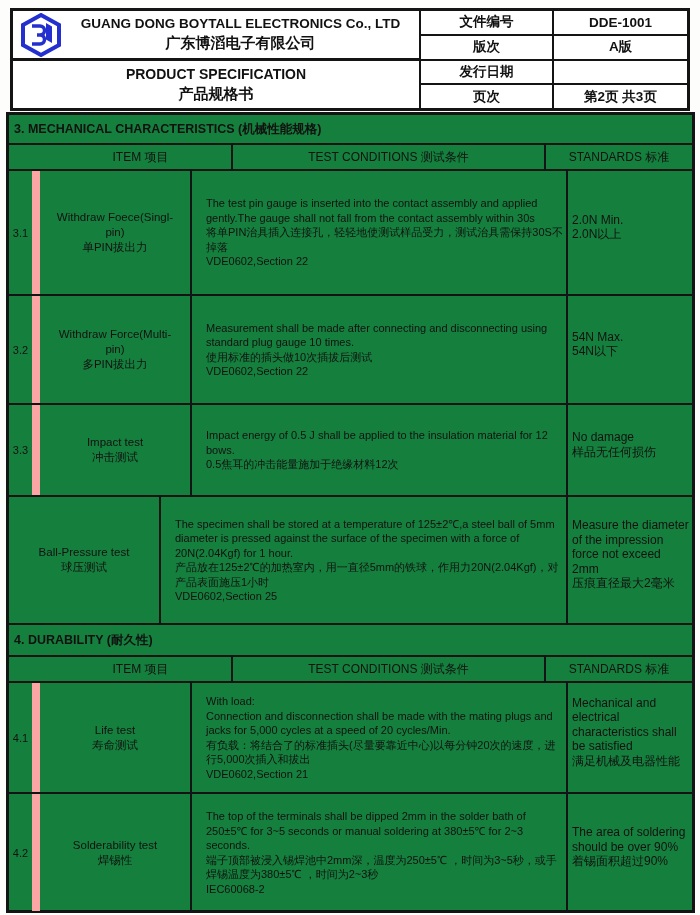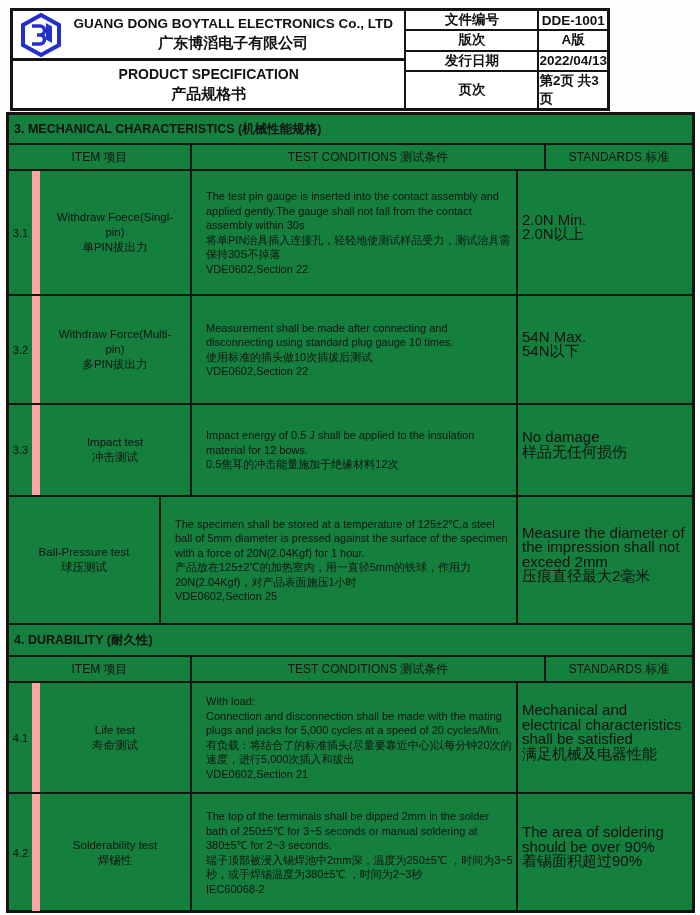--- a/index.html
+++ b/index.html
@@ -13,7 +13,7 @@
   
   .hdr {
     position: absolute; left: 10px; top: 8px;
-    width: 600px; height: 103px;
+    width: 680px; height: 103px;
     border: 3px solid #141414;
     display: flex; background: #fff;
   }

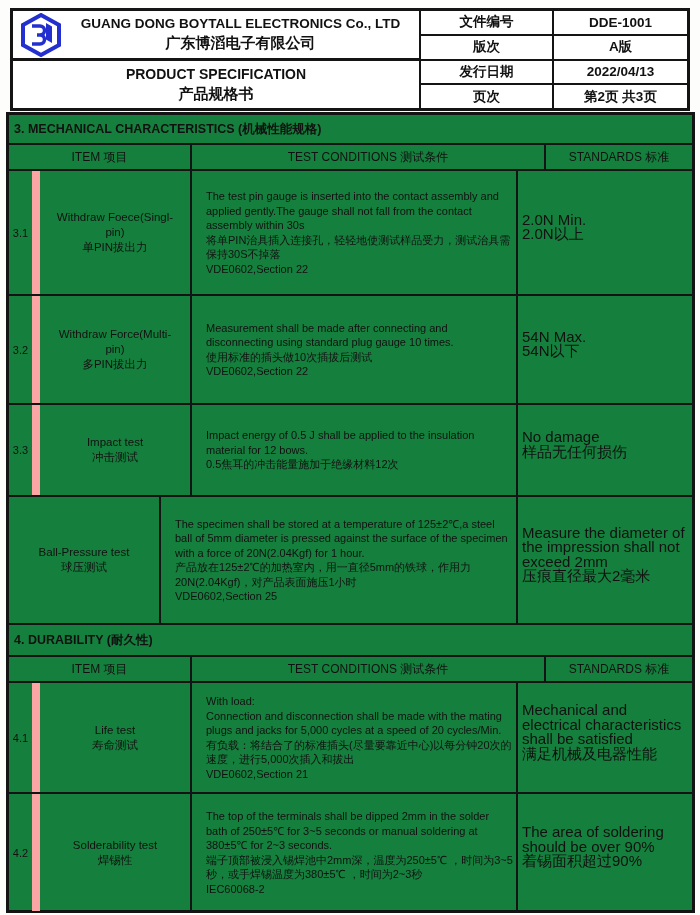--- a/index.html
+++ b/index.html
@@ -113,7 +113,6 @@
     </div>
     <div class="hdr-field">
       <div class="hdr-field-label">发行日期</div>
-      <div class="hdr-field-value">2022/04/13</div>
     </div>
     <div class="hdr-field">
       <div class="hdr-field-label">页次</div>

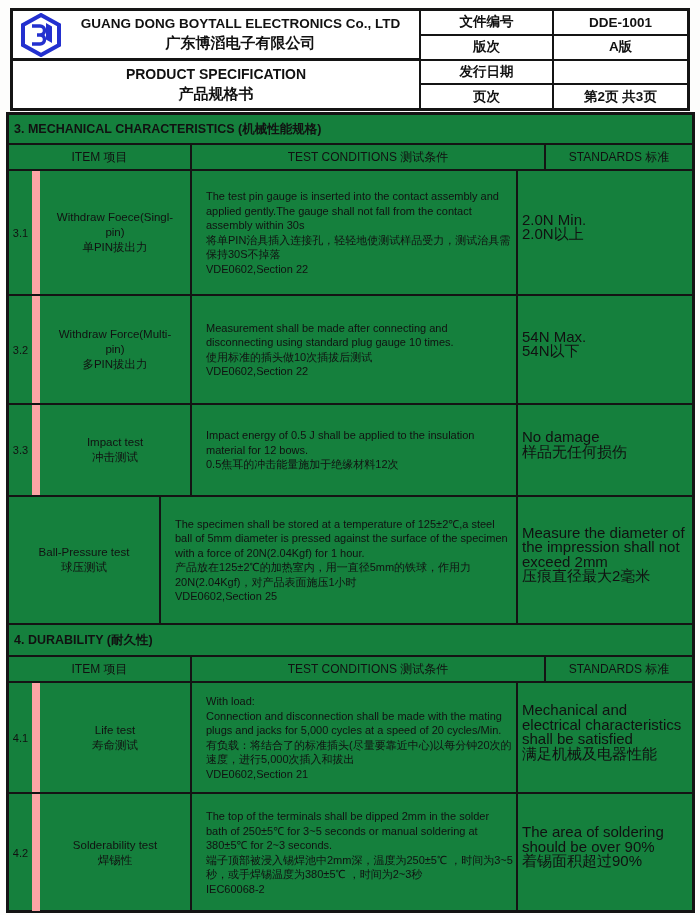--- a/index.html
+++ b/index.html
@@ -51,7 +51,7 @@
   }
   .thead { height: 26px; border-bottom: 2px solid #141414; display: flex; font-size: 12px; flex: 0 0 auto; }
   .th { display: flex; align-items: center; justify-content: center; }
-  .th-item { width: 183px; border-right: 2px solid #141414; }
+  .th-item { width: 183px; border-right: 2px solid #141414; margin-left: 41px; }
   .th-cond { flex: 1; border-right: 2px solid #141414; }
   .th-std  { width: 146px; }
   .trow { display: flex; border-bottom: 2px solid #141414; flex: 0 0 auto; }

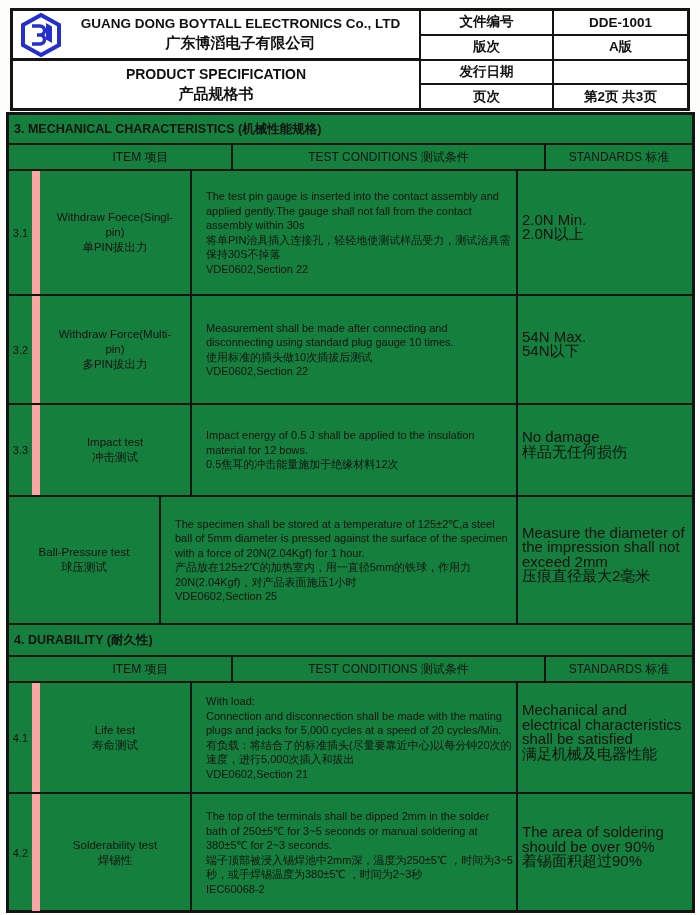--- a/index.html
+++ b/index.html
@@ -73,9 +73,9 @@
     padding: 2px 3px 2px 14px;
   }
   .c-std {
-    width: 174px;
+    width: 124px;
     display: flex; align-items: center;
-    white-space: pre-line; font-size: 15px; line-height: 14.5px;
+    white-space: pre-line; font-size: 12px; line-height: 14.5px;
     padding: 2px 2px 13px 4px;
   }
 </style>

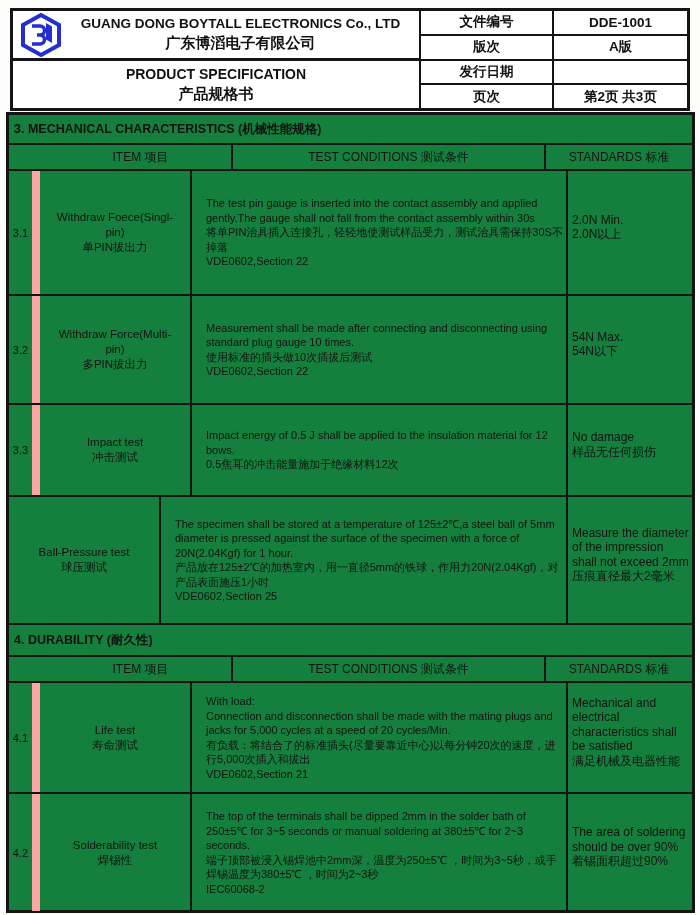--- a/index.html
+++ b/index.html
@@ -169,7 +169,7 @@
     <div class="c-cond">The specimen shall be stored at a temperature of 125±2℃,a steel ball of 5mm diameter is pressed against the surface of the specimen with a force of 20N(2.04Kgf) for 1 hour.
 产品放在125±2℃的加热室内，用一直径5mm的铁球，作用力20N(2.04Kgf)，对产品表面施压1小时
 VDE0602,Section 25</div>
-    <div class="c-std">Measure the diameter of the impression shall not exceed 2mm
+    <div class="c-std">Measure the diameter of the impression force not exceed 2mm
 压痕直径最大2毫米</div>
   </div>
 

